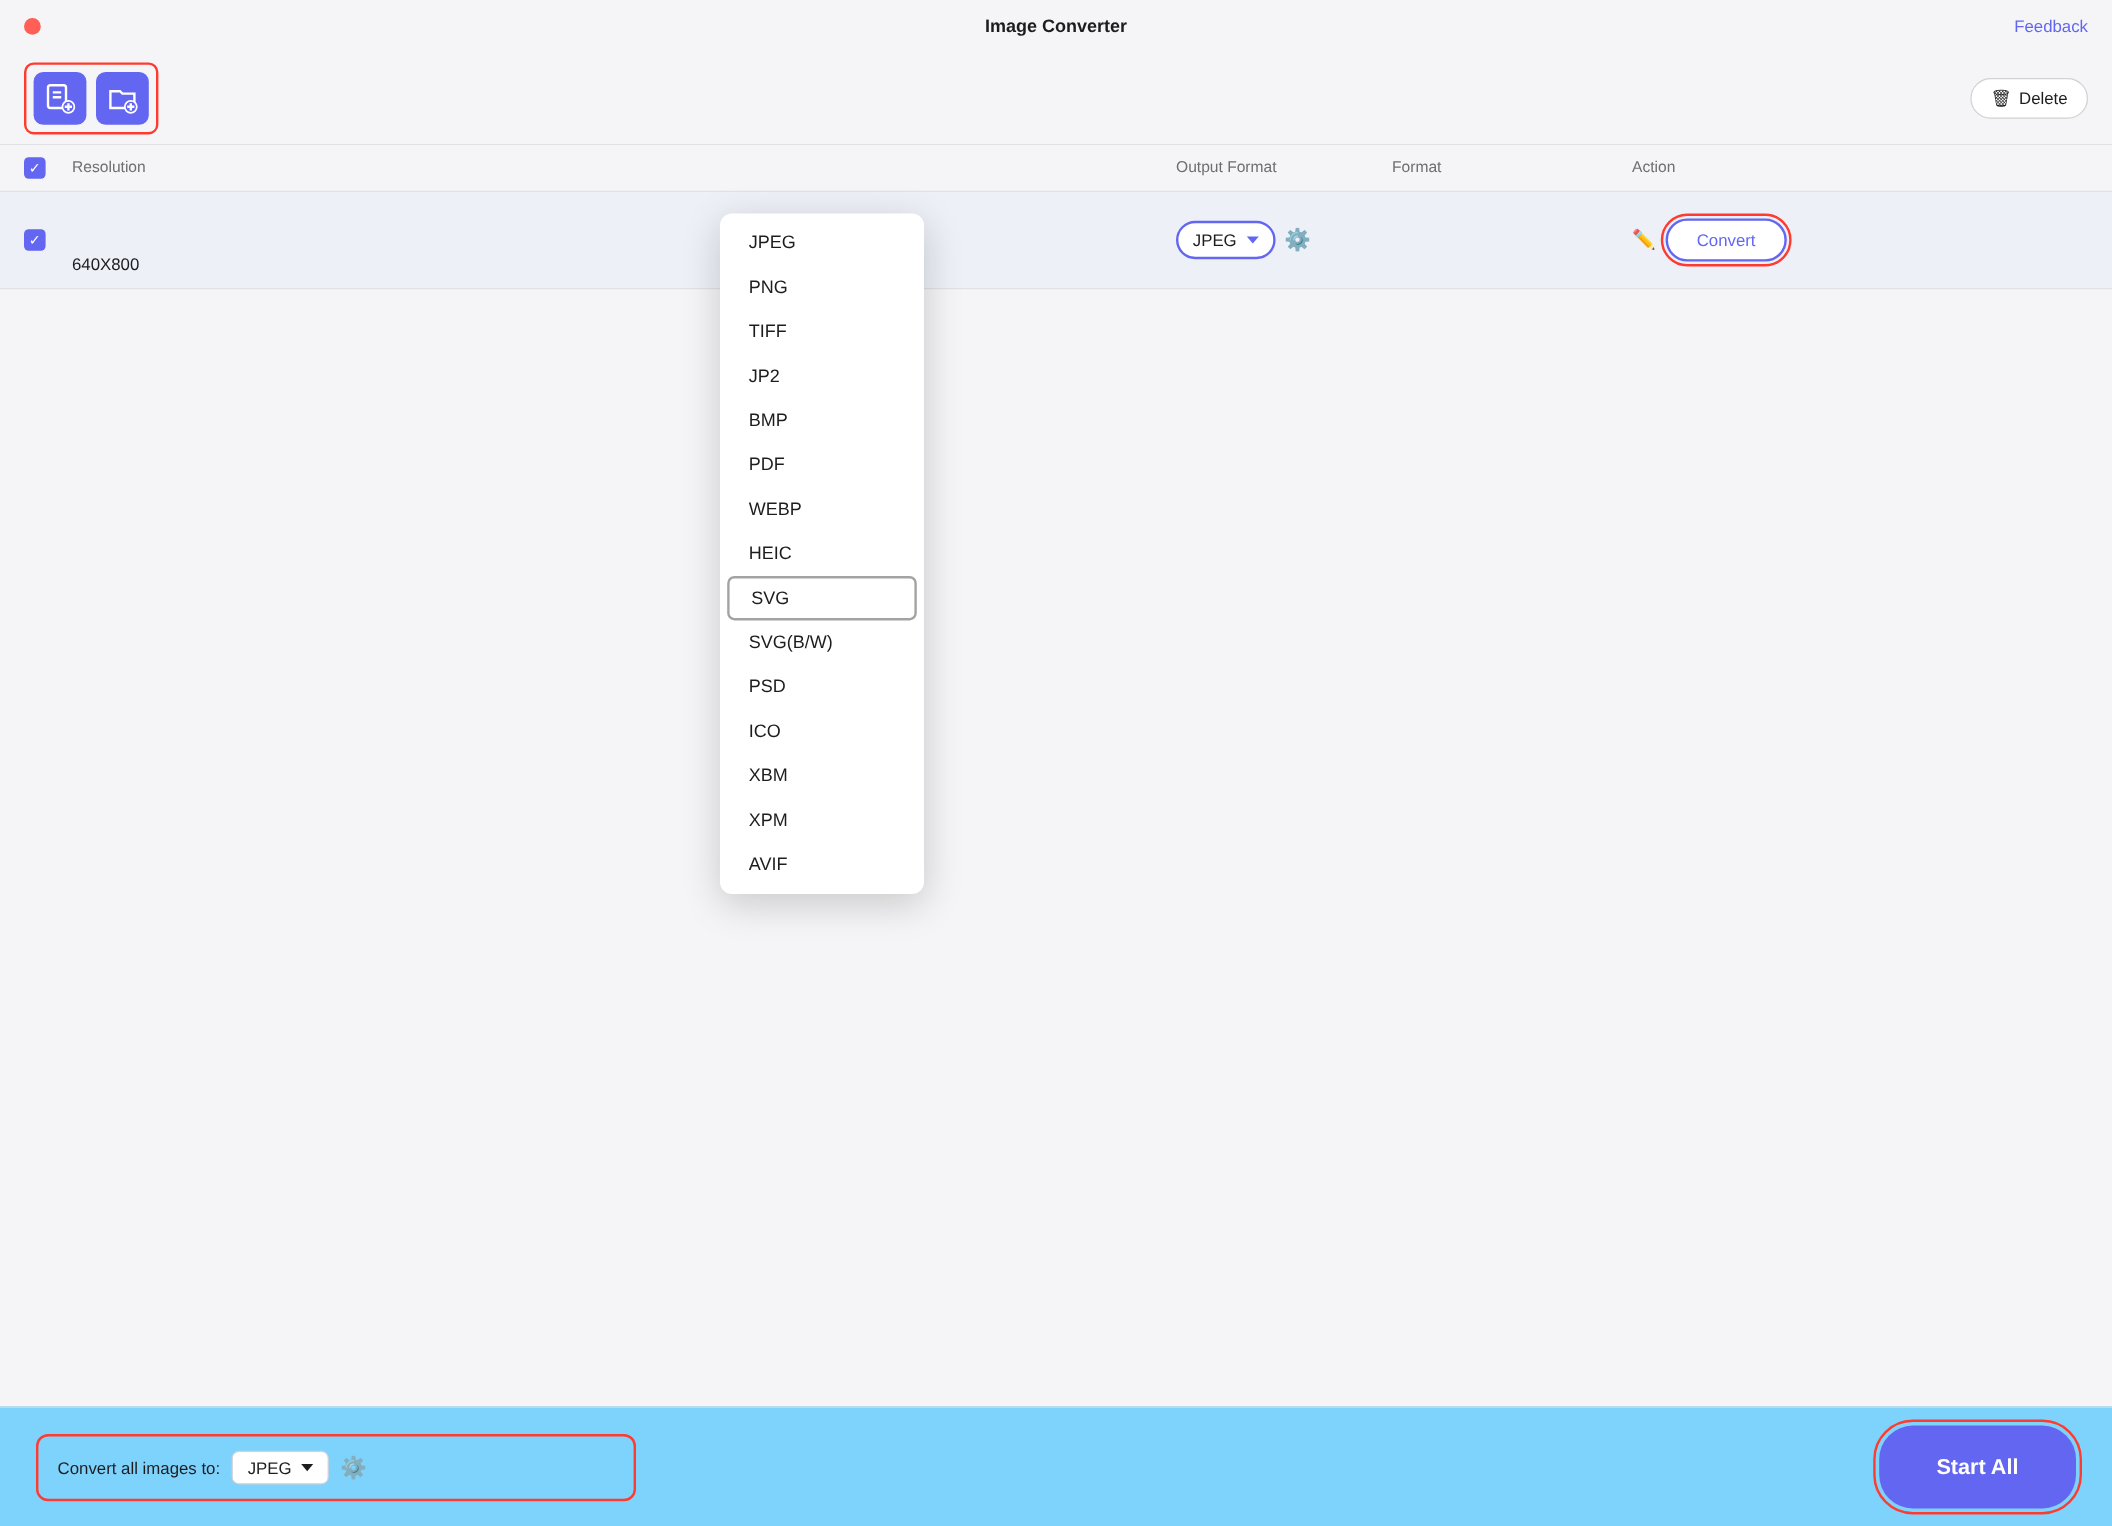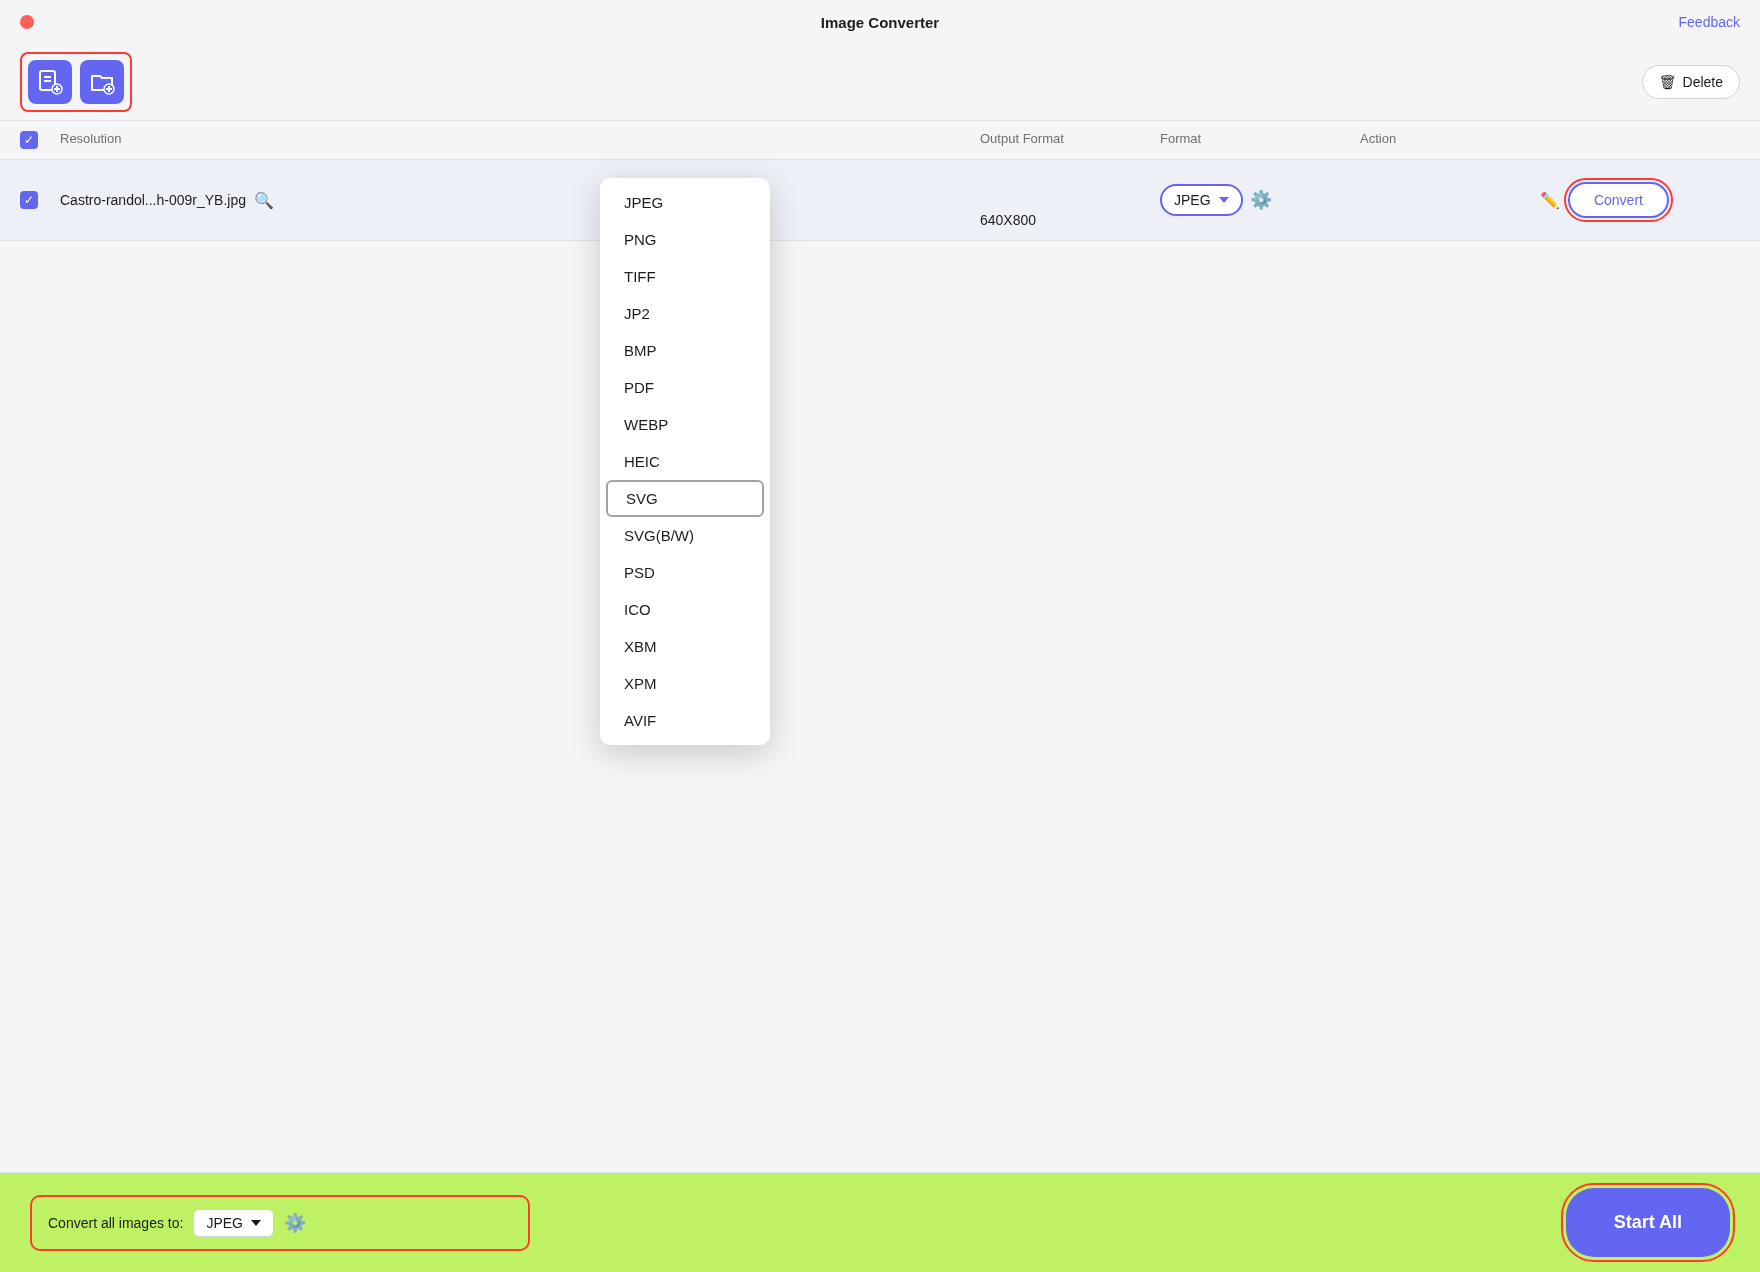--- a/index.html
+++ b/index.html
@@ -361,10 +361,6 @@
 
 <div class="table-row">
   <div class="checkbox">✓</div>
-  <div class="file-name">
-    <span>Castro-randol...h-009r_YB.jpg</span>
-    <span class="search-icon">🔍</span>
-  </div>
   <div class="resolution-cell">640X800</div>
   <div class="format-cell">
     <div class="format-select">

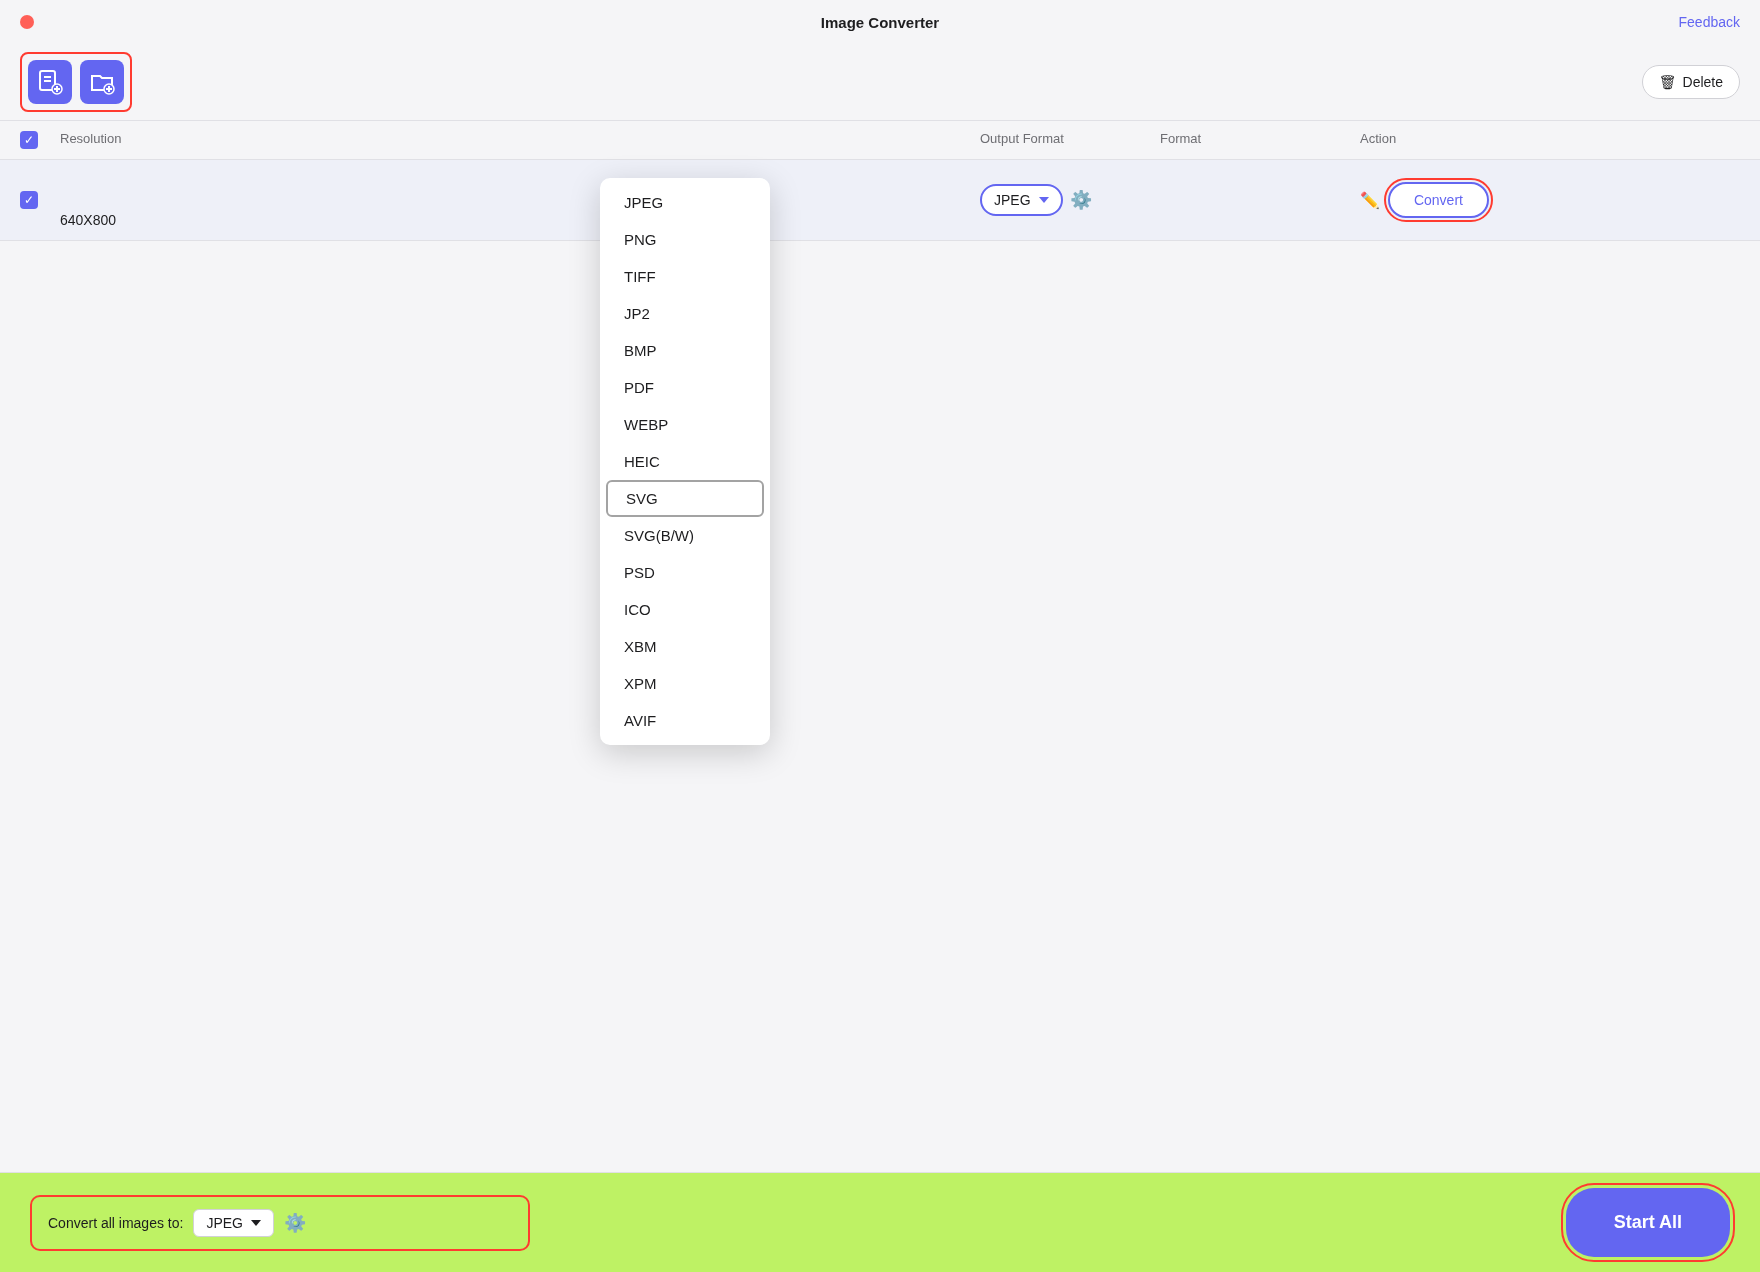--- a/index.html
+++ b/index.html
@@ -222,7 +222,7 @@
       left: 0;
       right: 0;
       height: 100px;
-      background: #bef264;
+      background: #7dd3fc;
       border-top: 1px solid #e0e0e5;
       display: flex;
       align-items: center;

